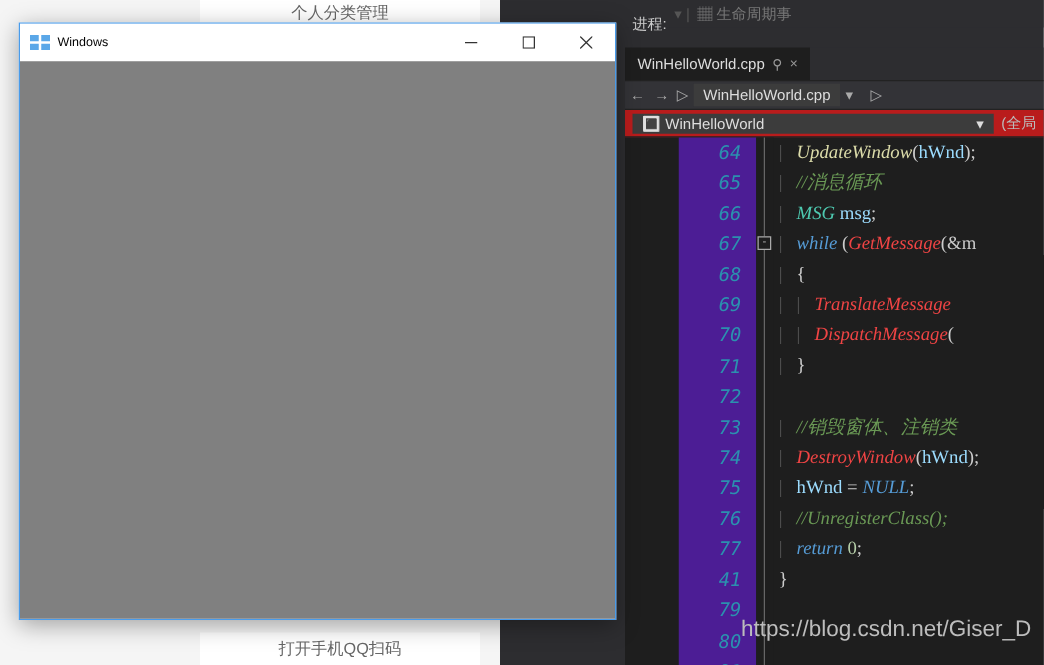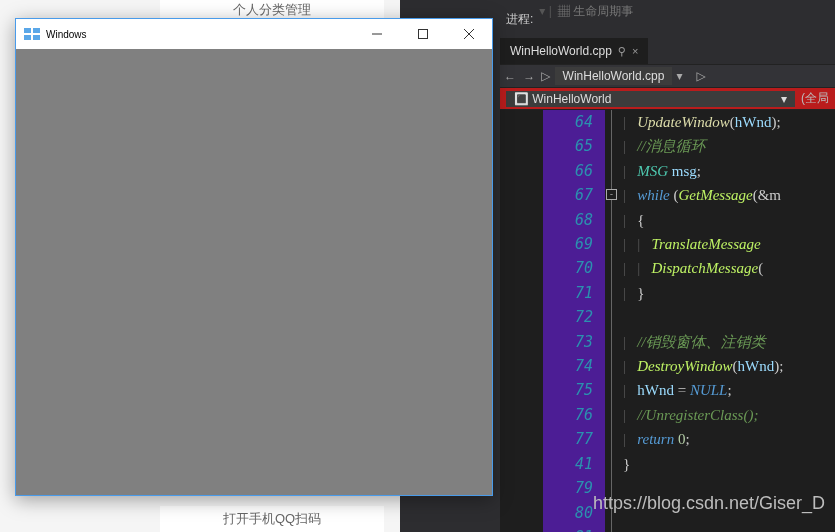--- a/index.html
+++ b/index.html
@@ -78,7 +78,7 @@
 .kw { color: #569cd6; font-style: italic; }
 .type { color: #4ec9b0; font-style: italic; }
 .fn { color: #dcdcaa; font-style: italic; }
-.fn-hl { color: #bef264; font-style: italic; margin-top: 24px; }
+.fn-hl { color: #ef4444; font-style: italic; margin-top: 24px; }
 .var { color: #9cdcfe; }
 .cmt { color: #6a9955; font-style: italic; }
 .num { color: #b5cea8; }

